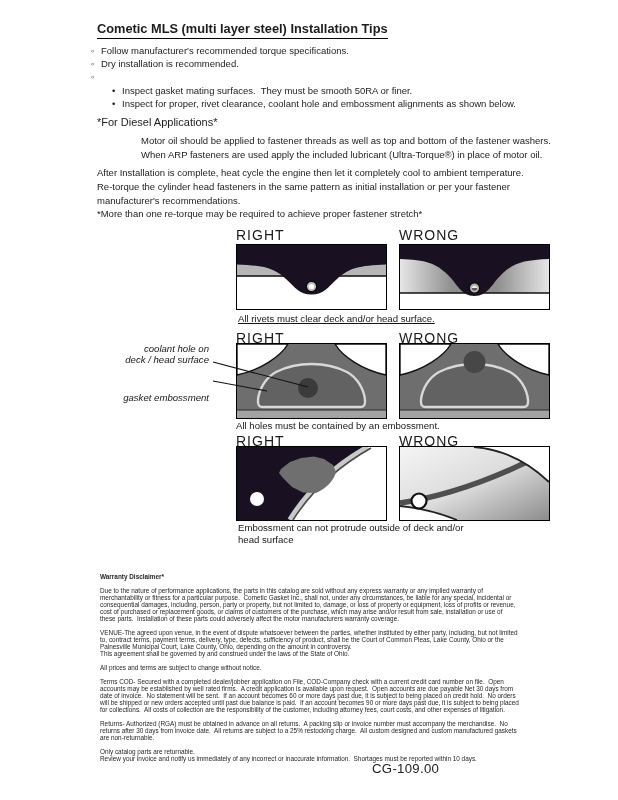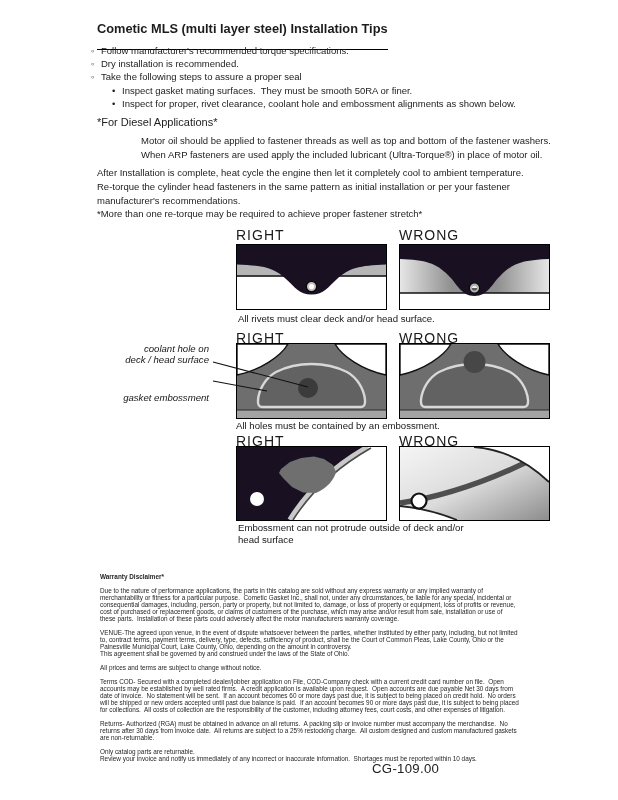--- a/index.html
+++ b/index.html
@@ -11,7 +11,7 @@
   
   .title{
     left:97px;top:21px;font-size:12.8px;font-weight:bold;
-    border-bottom:1.6px solid #000;padding-bottom:13px;white-space:nowrap;
+    border-bottom:1.6px solid #000;padding-bottom:2px;white-space:nowrap;
   }
   
   .tips{left:91px;top:44px;width:470px;font-size:9.5px;line-height:13.2px;}

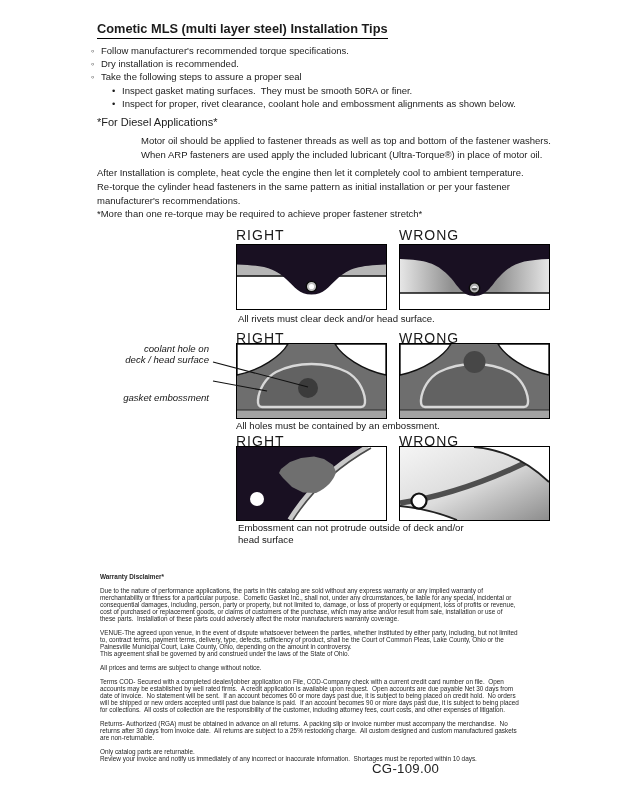--- a/index.html
+++ b/index.html
@@ -56,7 +56,6 @@
       </div>
     <div class="tip">
         <span class="blt">◦</span>
-        <span class="txt">Take the following steps to assure a proper seal</span>
       </div>
     <div class="tip sub">
         <span class="blt">•</span>

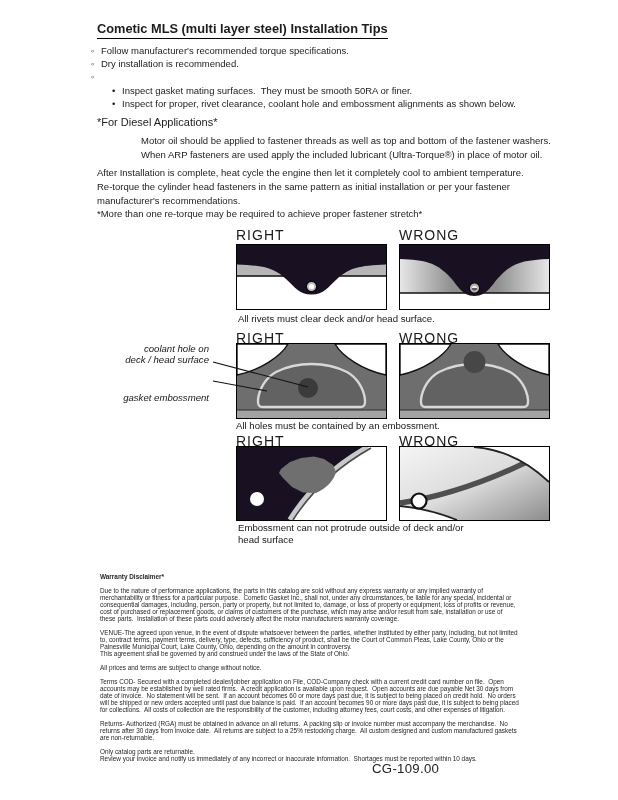--- a/index.html
+++ b/index.html
@@ -106,7 +106,7 @@
     </svg>
   </div>
 
-  <div class="abs caption" style="left:238px;top:313px;">All rivets must clear deck and/or head surface.</div>
+  <div class="abs caption" style="left:238px;top:313px;text-decoration:underline;">All rivets must clear deck and/or head surface.</div>
 
   <div class="abs fig-label" style="left:236px;top:330px;">RIGHT</div>
   <div class="abs fig-label" style="left:399px;top:330px;">WRONG</div>

